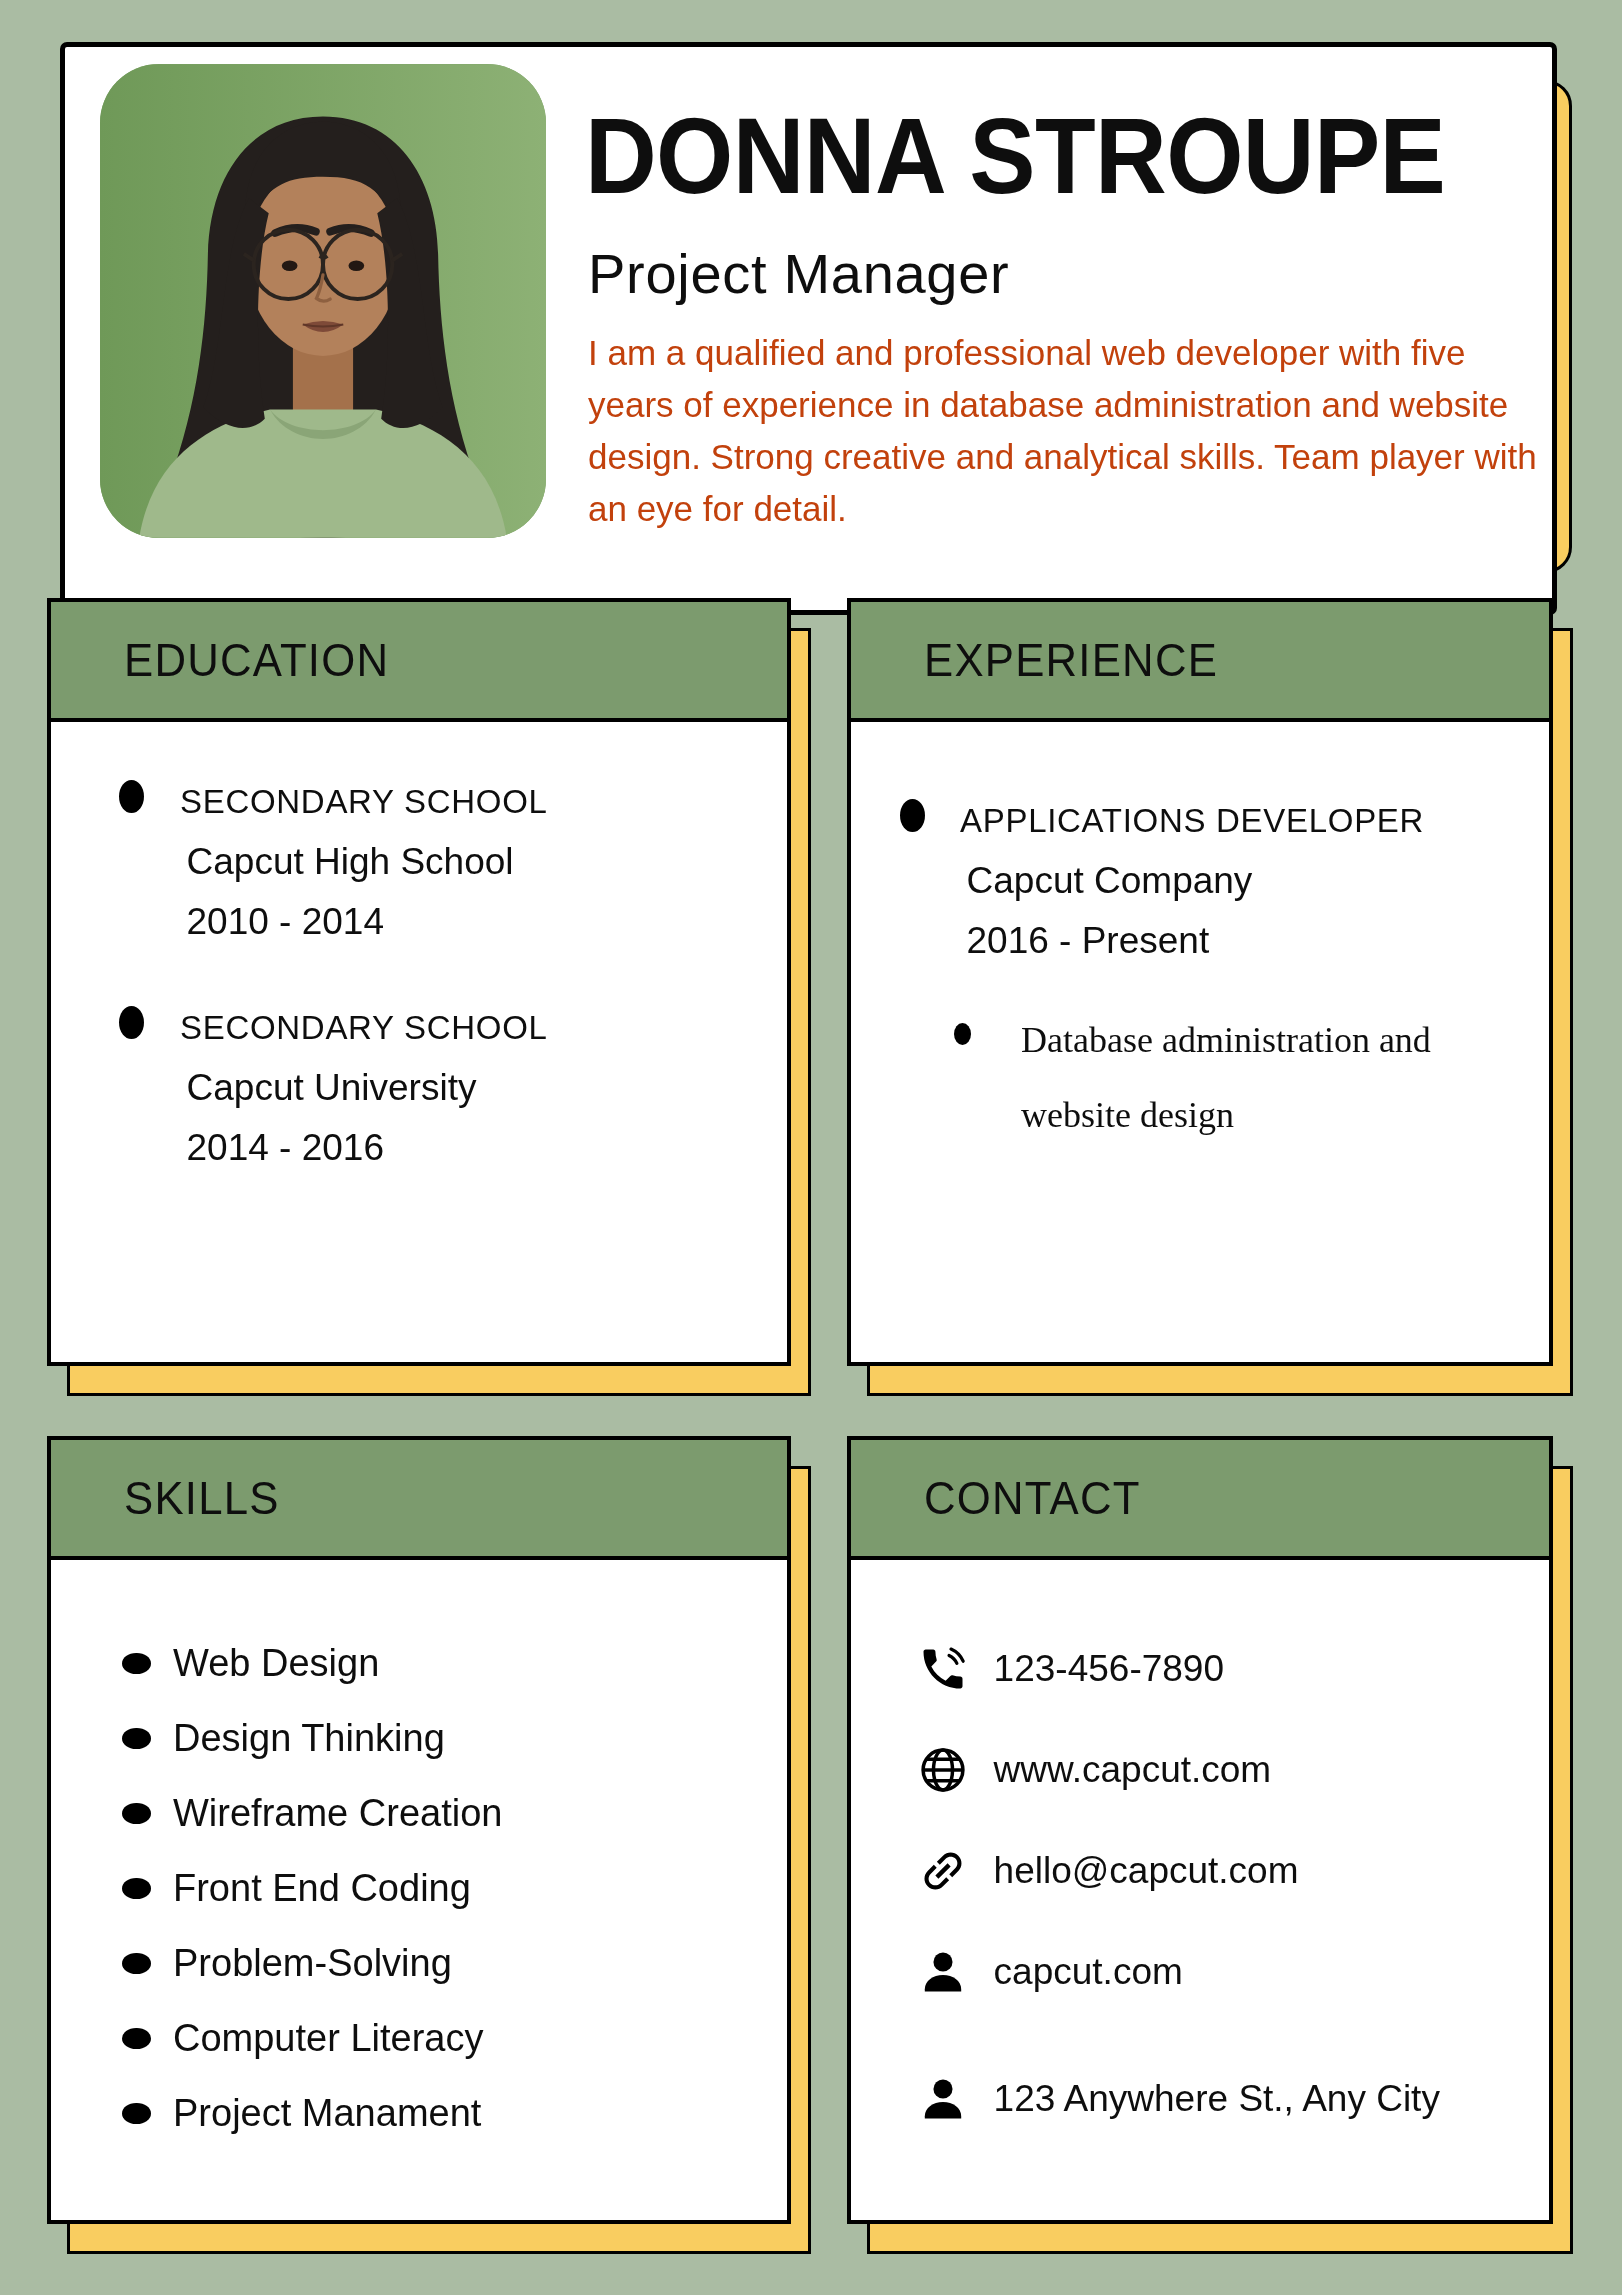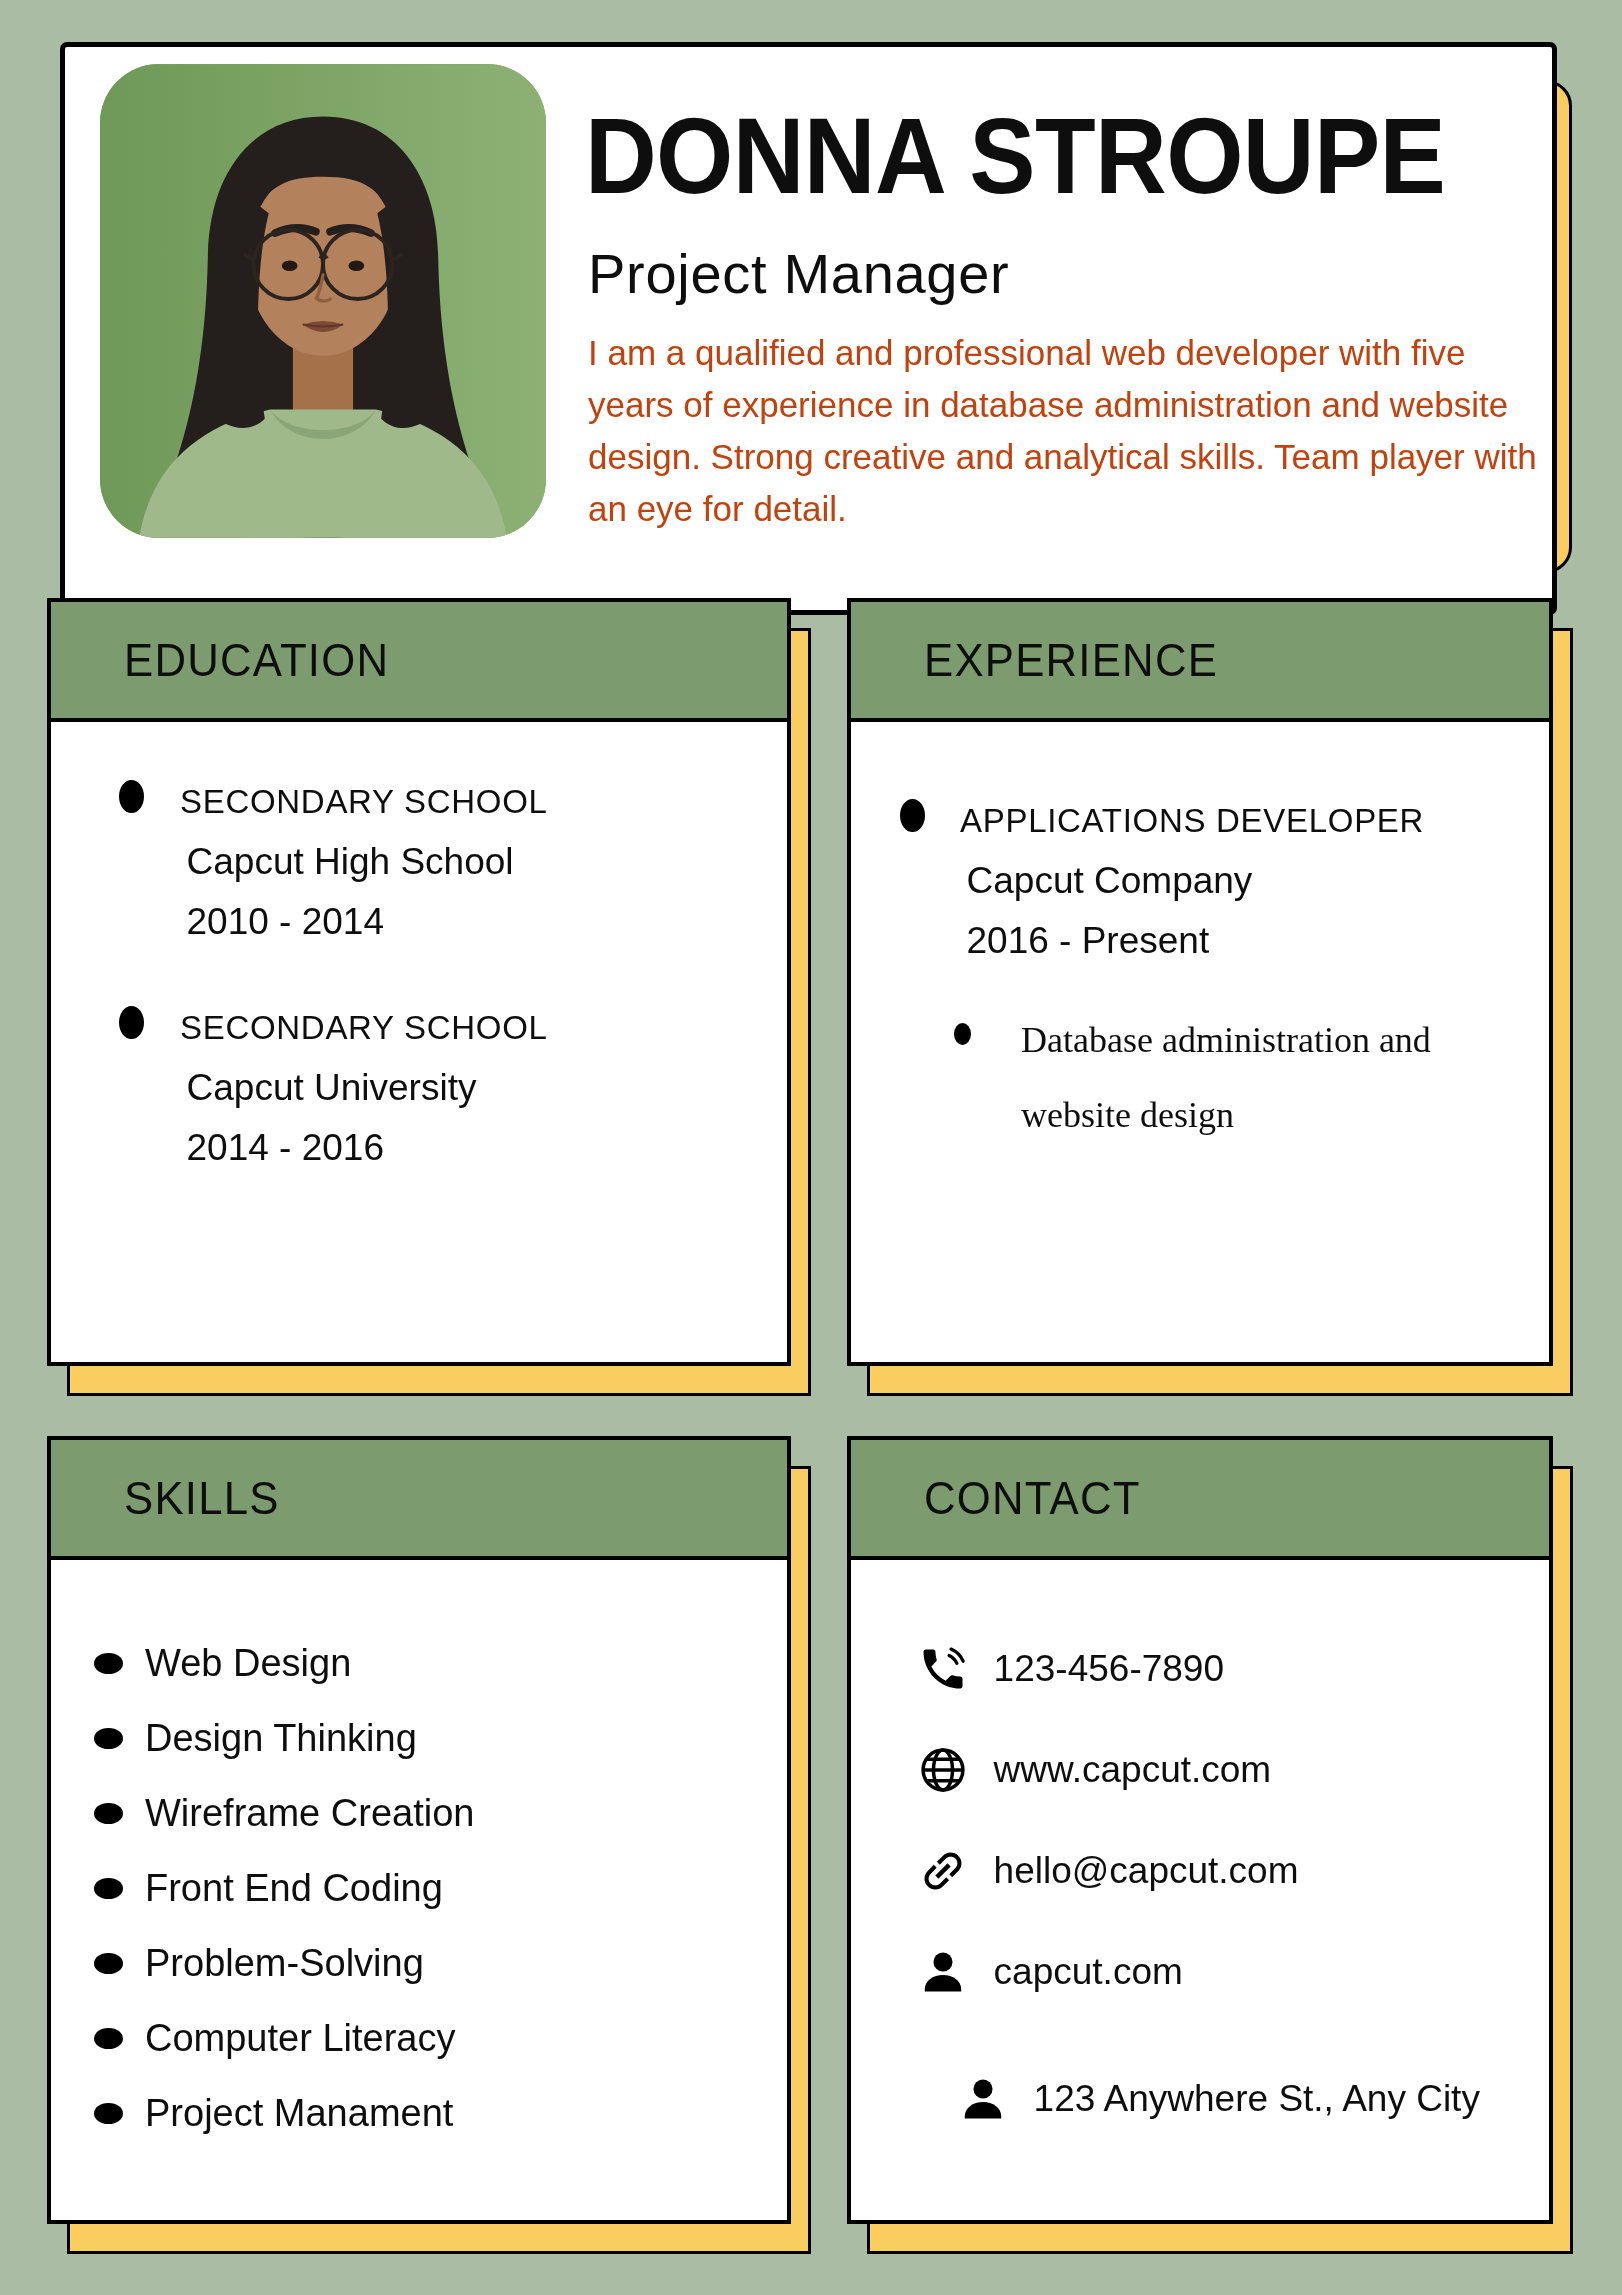--- a/index.html
+++ b/index.html
@@ -84,7 +84,7 @@
 
   
   .skills-list { padding-top:62px; }
-  .skill-row { height:75px; display:flex; align-items:center; padding-left:43px; }
+  .skill-row { height:75px; display:flex; align-items:center; padding-left:71px; }
   .skill-label { margin-left:22px; font-size:38px; }
 
   

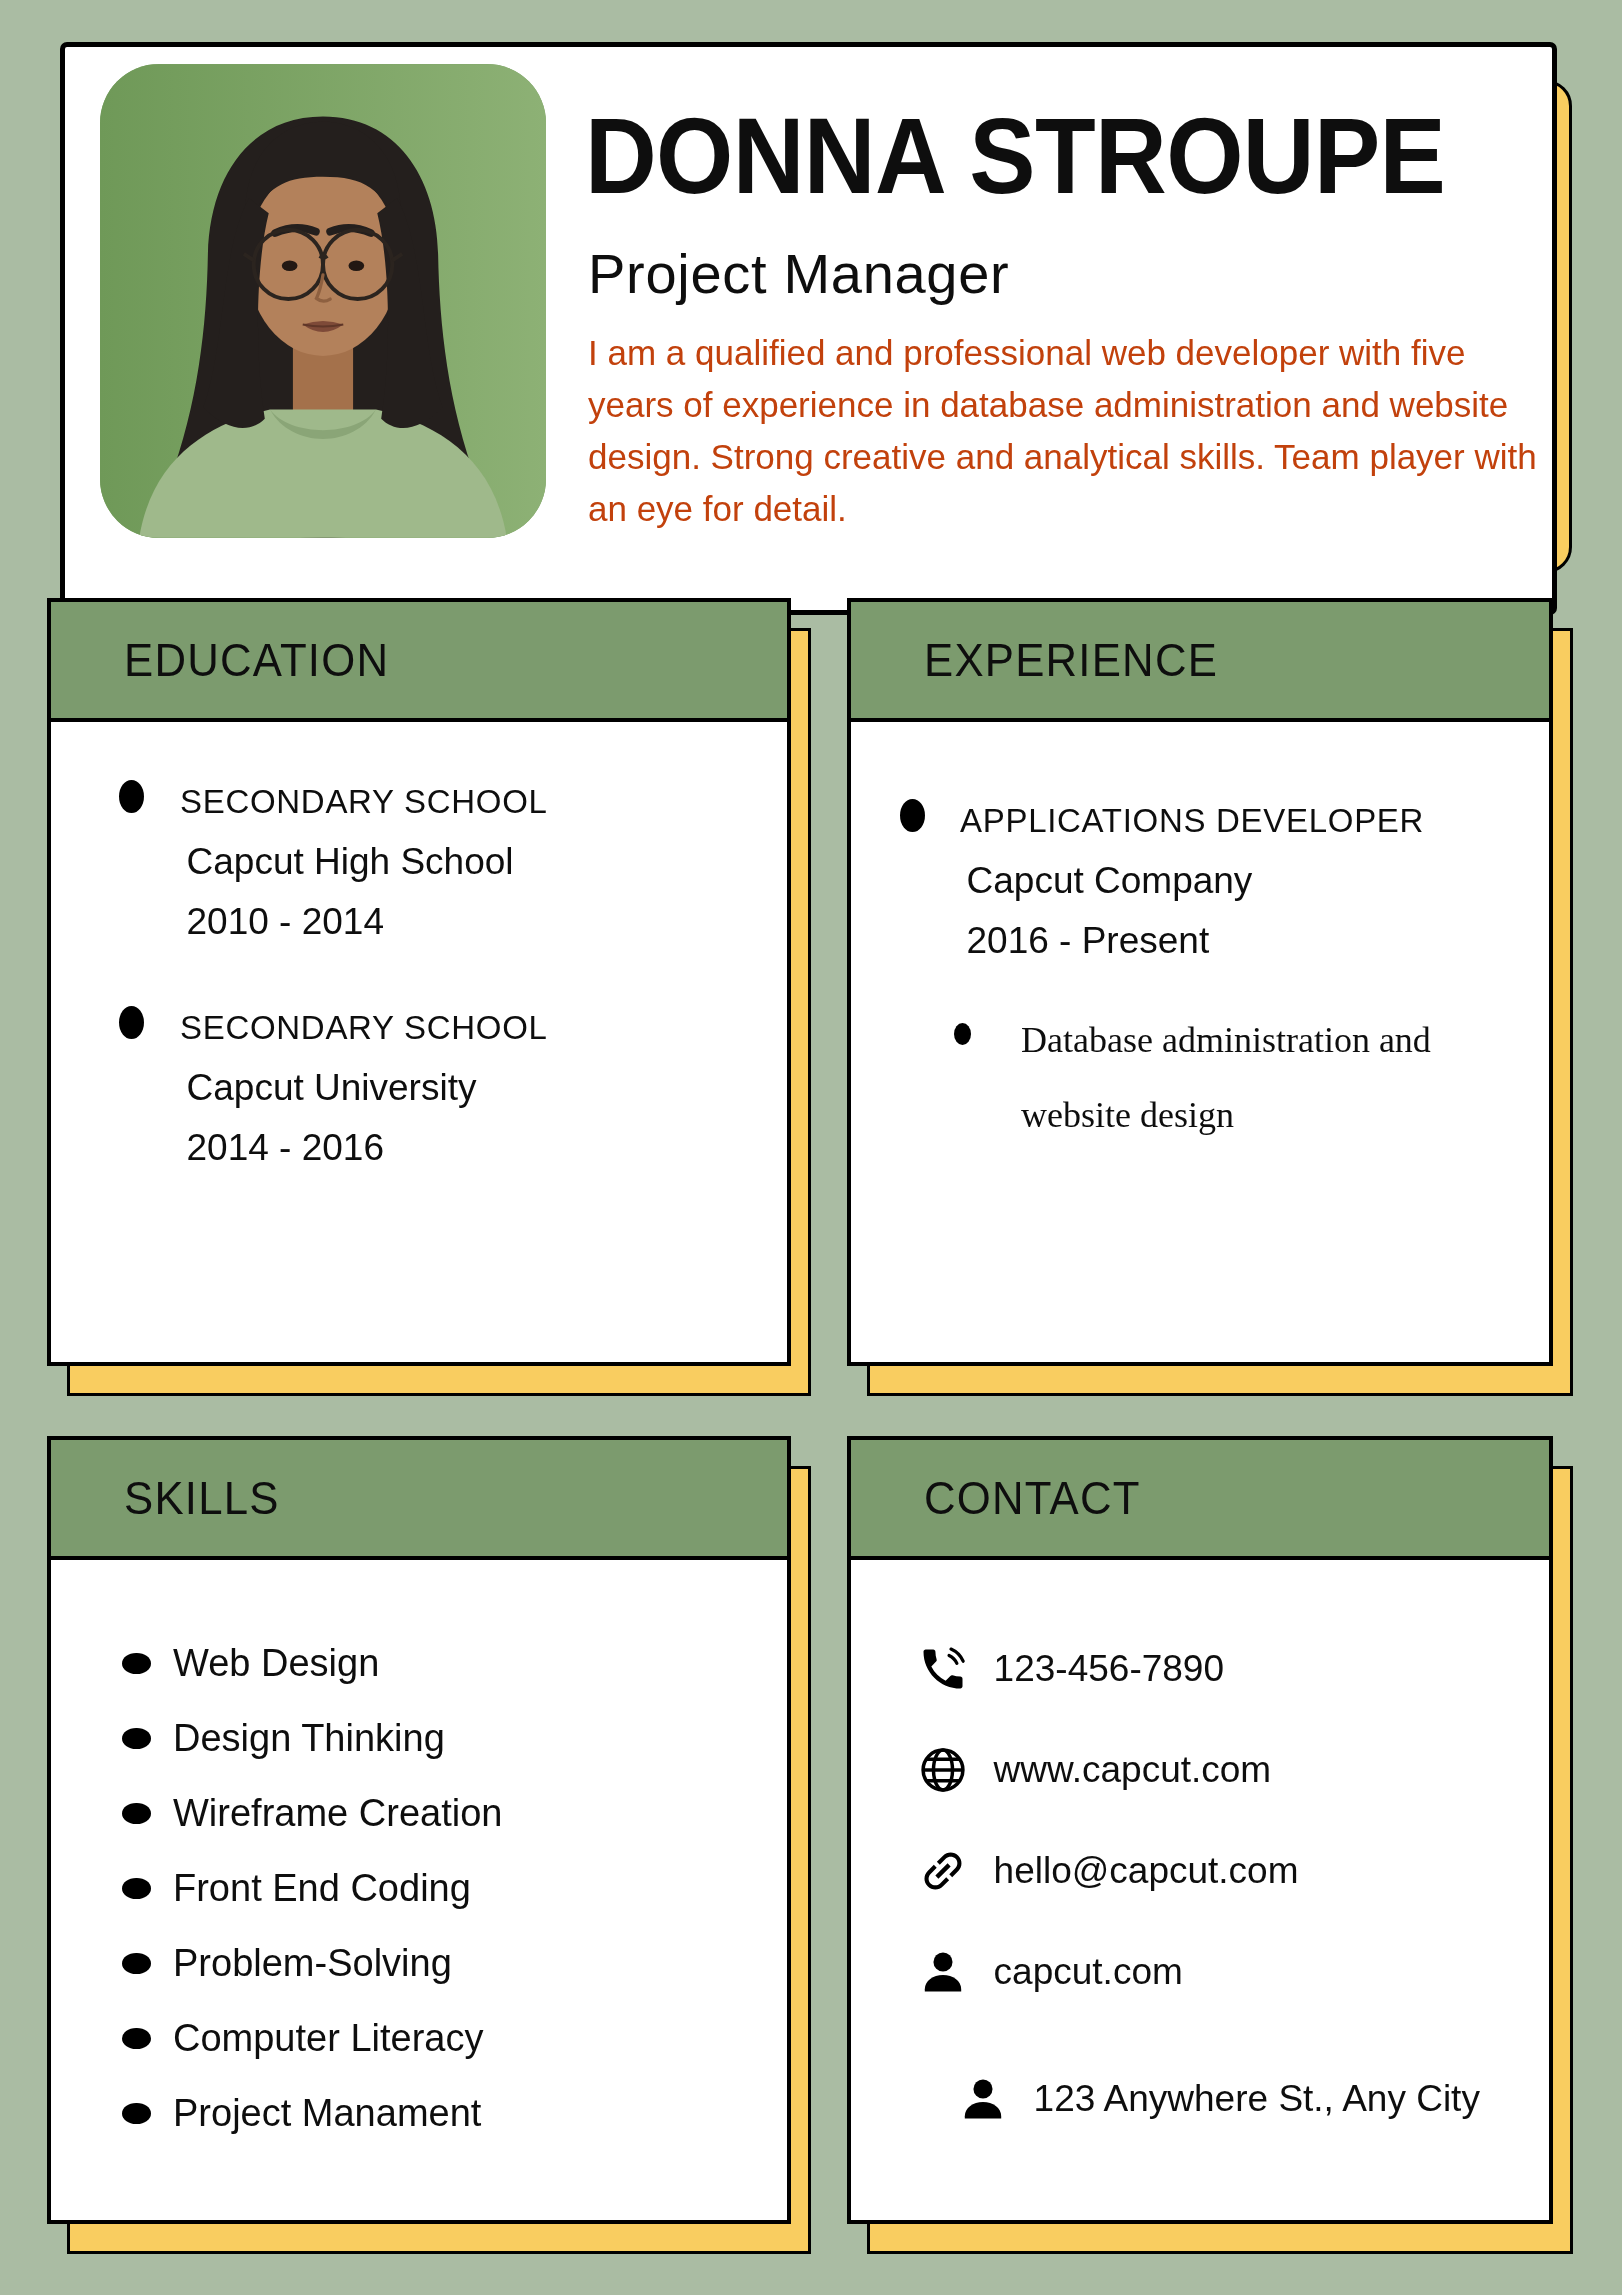--- a/index.html
+++ b/index.html
@@ -90,7 +90,7 @@
   
   .contact-list { padding-top:54px; }
   .contact-row { height:101px; display:flex; align-items:center; padding-left:64px; }
-  .contact-row.gap-above { margin-top:26px;margin-left:40px; }
+  .contact-row.gap-above { margin-top:26px; }
   .cicon { width:55px; height:55px; flex:none; display:flex; align-items:center; justify-content:center; }
   .cicon svg { width:52px; height:52px; }
   .contact-text { margin-left:23.6px; font-size:37px; }

